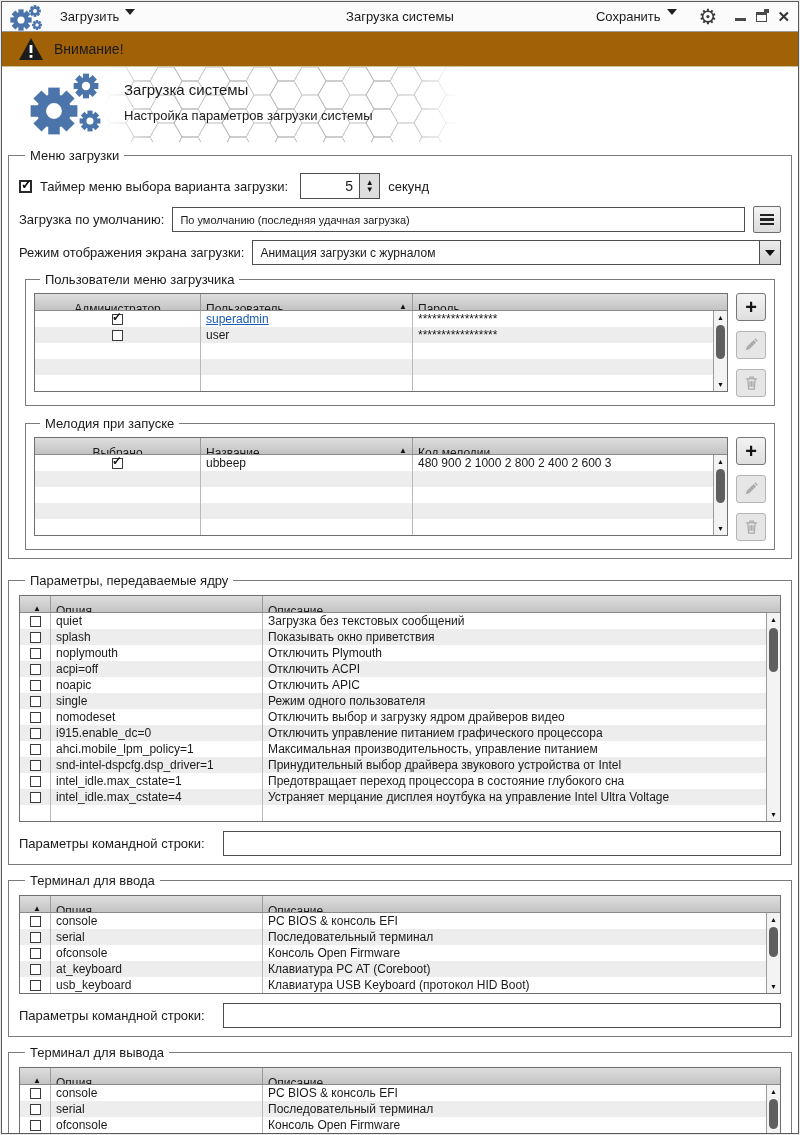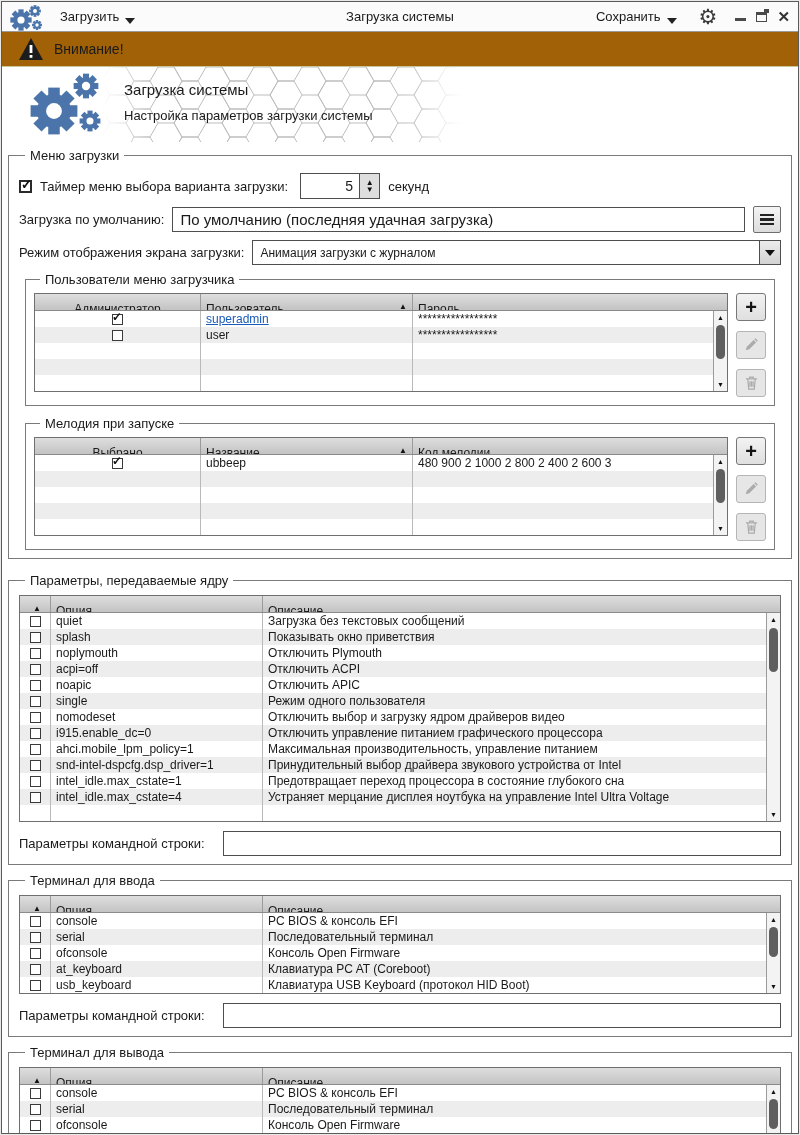--- a/index.html
+++ b/index.html
@@ -9,7 +9,7 @@
   
   .titlebar { height:30px; background:#fbfbfb; border-bottom:1px solid #9a9a9a; display:flex; align-items:center; padding:0 8px; position:relative; }
   .appicon { display:inline-flex; width:34px; height:26px; position:relative; margin-right:10px; }
-  .tb-btn { display:inline-flex; align-items:flex-end; gap:6px; font-size:13px; padding:3px 6px; cursor:default; }
+  .tb-btn { display:inline-flex; align-items:flex-start; gap:6px; font-size:13px; padding:3px 6px; cursor:default; }
   .caret { width:0;height:0;border-left:5px solid transparent;border-right:5px solid transparent;border-top:6px solid #222; display:inline-block;}
   .tb-title { position:absolute; left:0; right:0; text-align:center; font-size:13px; pointer-events:none; }
   .tb-right { margin-left:auto; display:flex; align-items:center; gap:16px; z-index:5;}

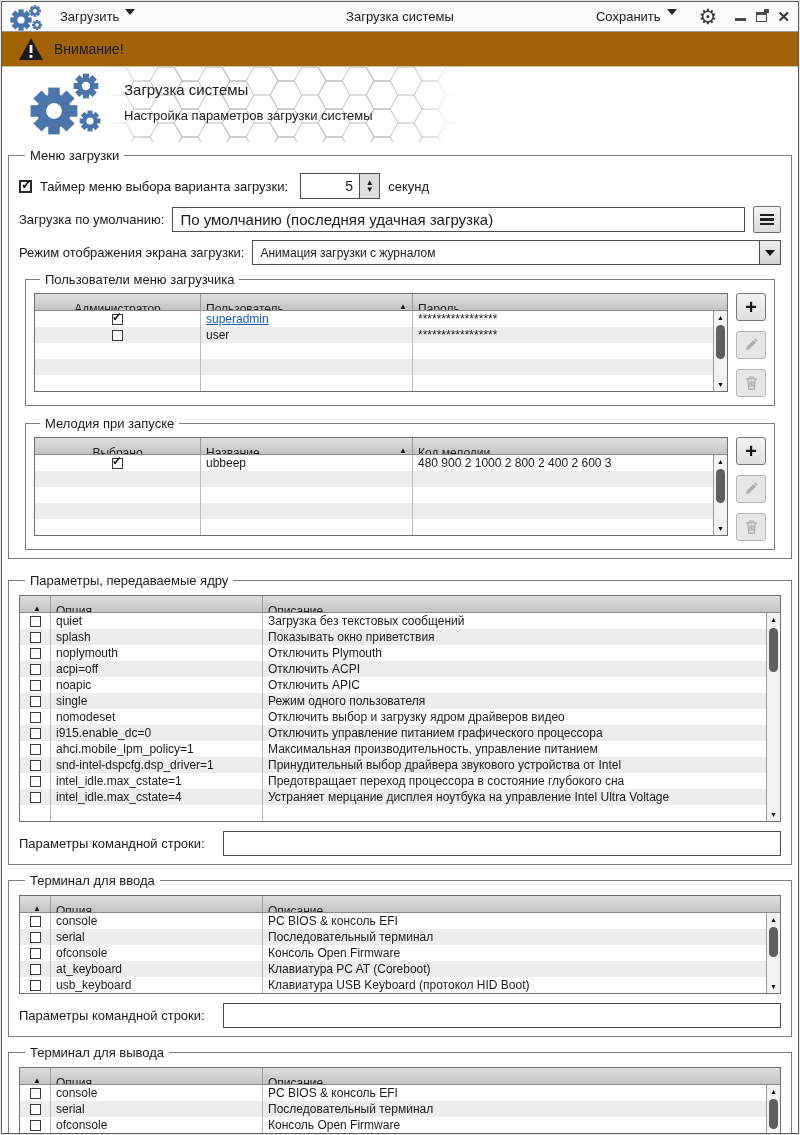--- a/index.html
+++ b/index.html
@@ -57,7 +57,7 @@
   .spin-val { flex:1; text-align:right; padding:4px 6px 0 0; font-size:14px; background:#fff;}
   .spin-btns { width:20px; border-left:1px solid #4e4e4e; background:#dedede; display:flex; flex-direction:column; align-items:center; justify-content:center; }
   .spin-btns i { font-style:normal; font-size:8px; line-height:7px; color:#111; }
-  .tinput { flex:1; height:25px; border:1px solid #4e4e4e; background:#fff; font-size:15px; padding:0 7px; display:flex; align-items:center; font-family:"Liberation Sans",sans-serif;}
+  .tinput { flex:1; height:25px; border:1px solid #4e4e4e; background:#fff; font-size:11px; padding:0 7px; display:flex; align-items:center; font-family:"Liberation Sans",sans-serif;}
   .sqbtn { width:28px; height:27px; border:1px solid #6e6e6e; background:linear-gradient(#f4f4f4,#dcdcdc); display:flex; align-items:center; justify-content:center; border-radius:2px; }
   .burger { display:flex; flex-direction:column; gap:2px; }
   .burger b { width:14px; height:2.5px; background:#222; display:block; }

